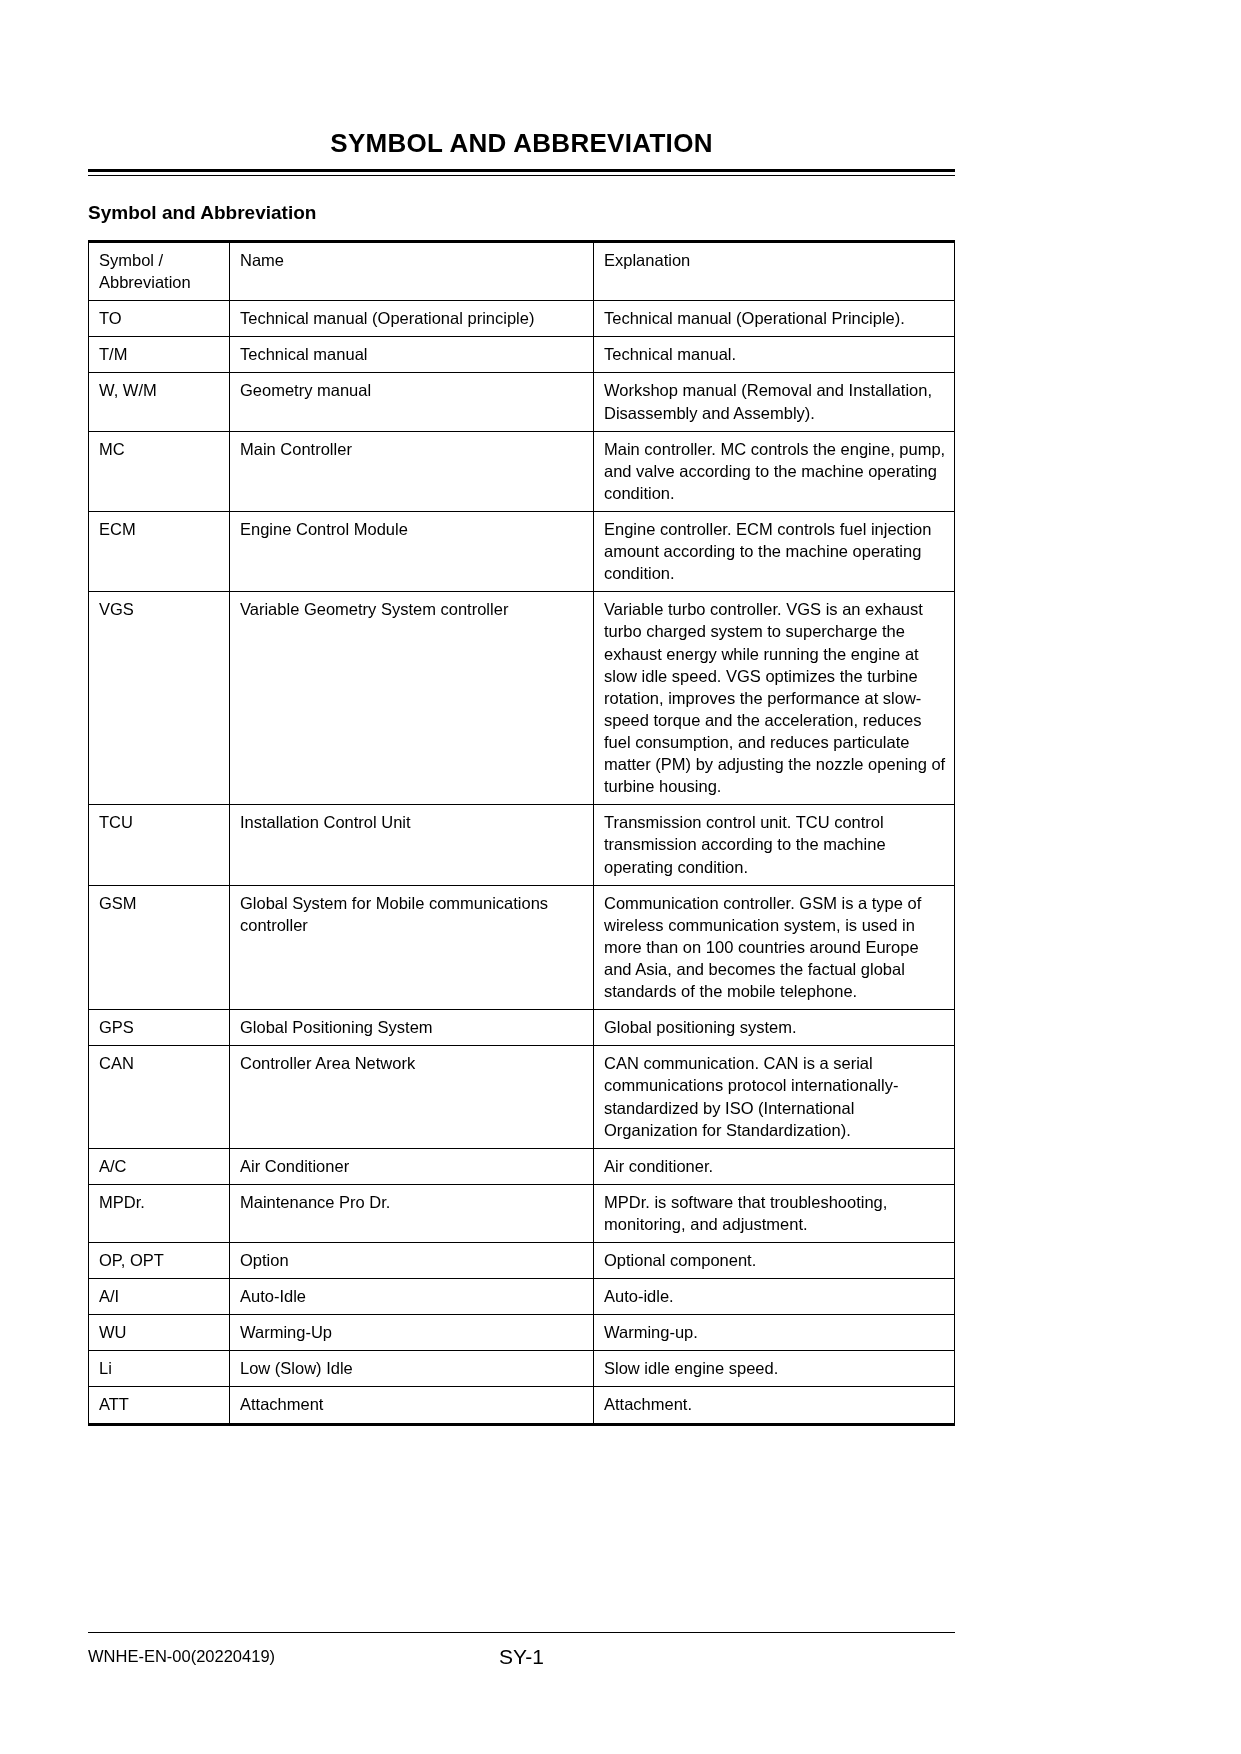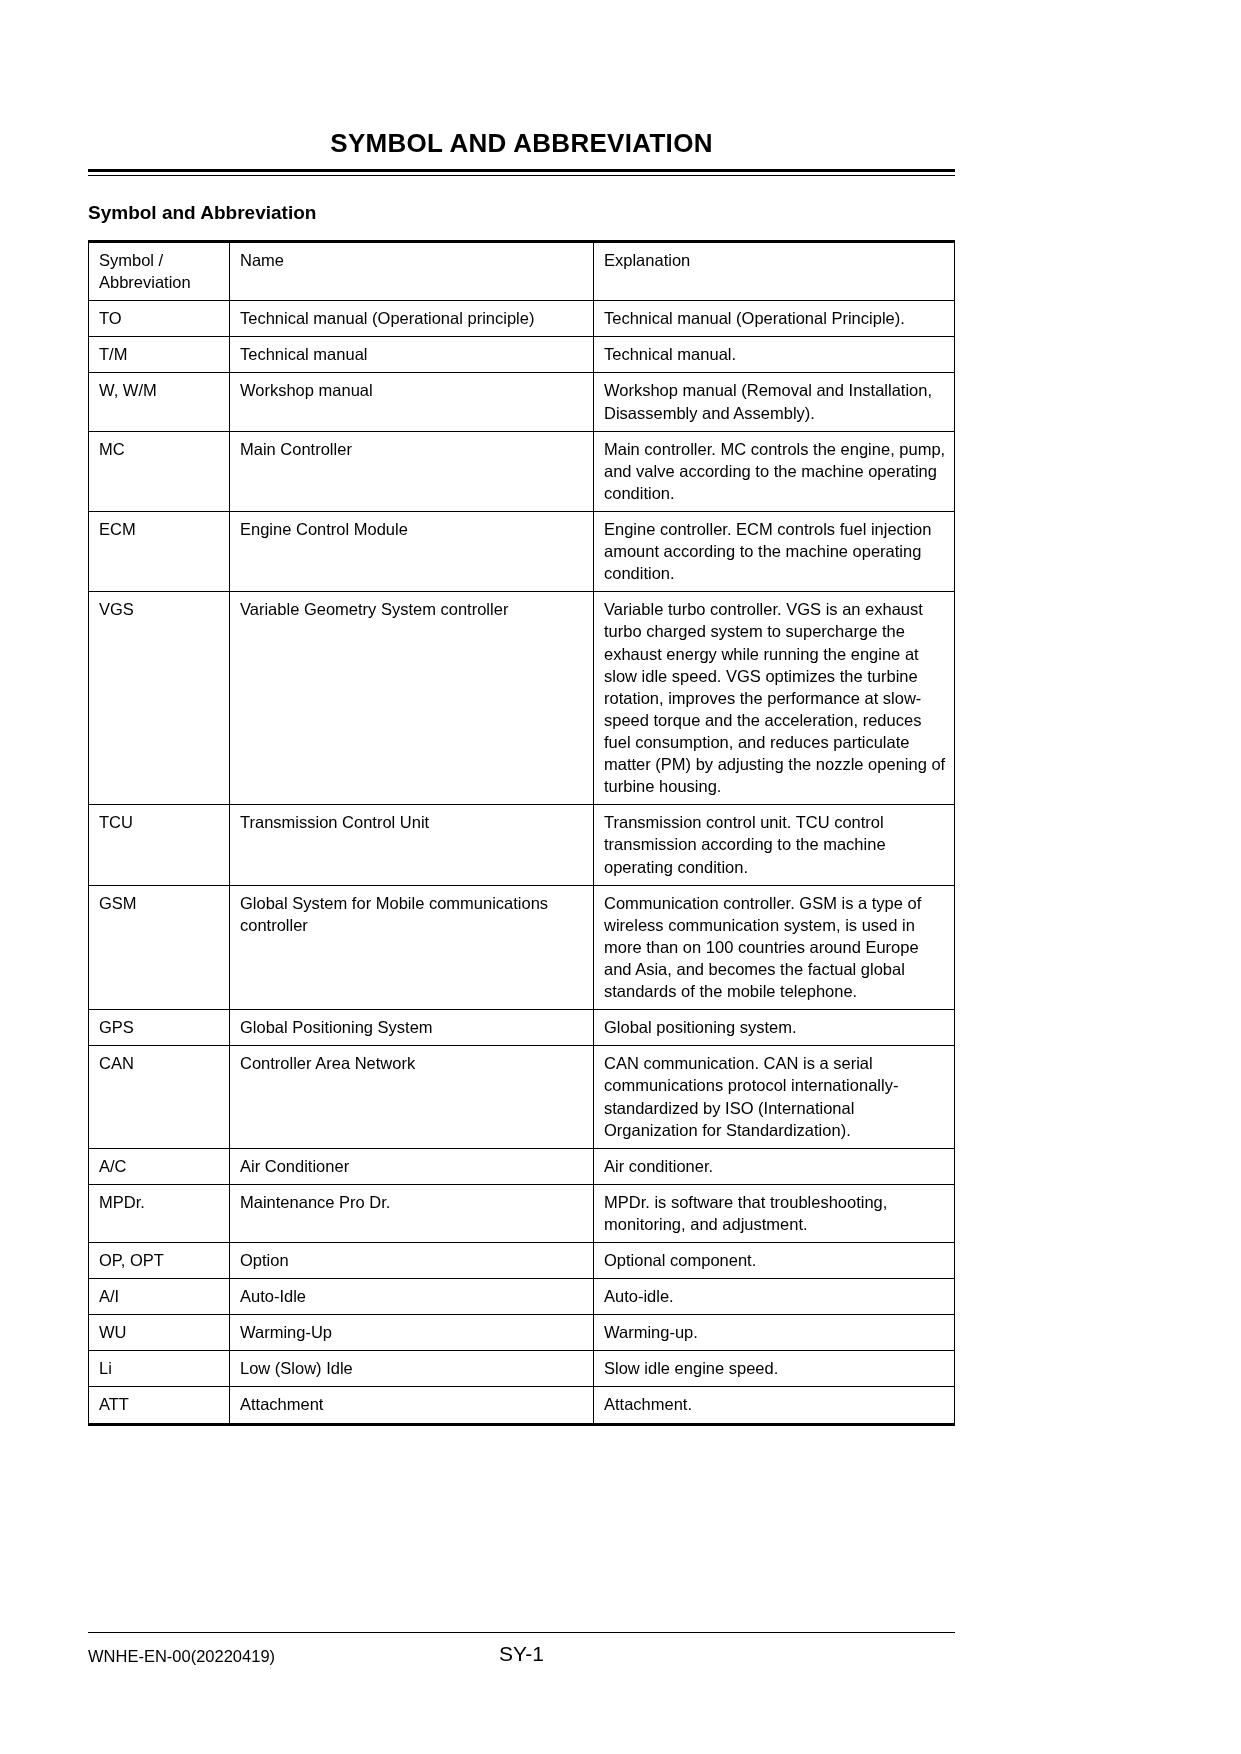--- a/index.html
+++ b/index.html
@@ -128,7 +128,7 @@
       </tr>
       <tr>
         <td class="col-sym">W, W/M</td>
-        <td class="col-name">Workshop manual</td>
+        <td class="col-name">Geometry manual</td>
         <td class="col-exp">Workshop manual (Removal and Installation, Disassembly and Assembly).</td>
       </tr>
       <tr>

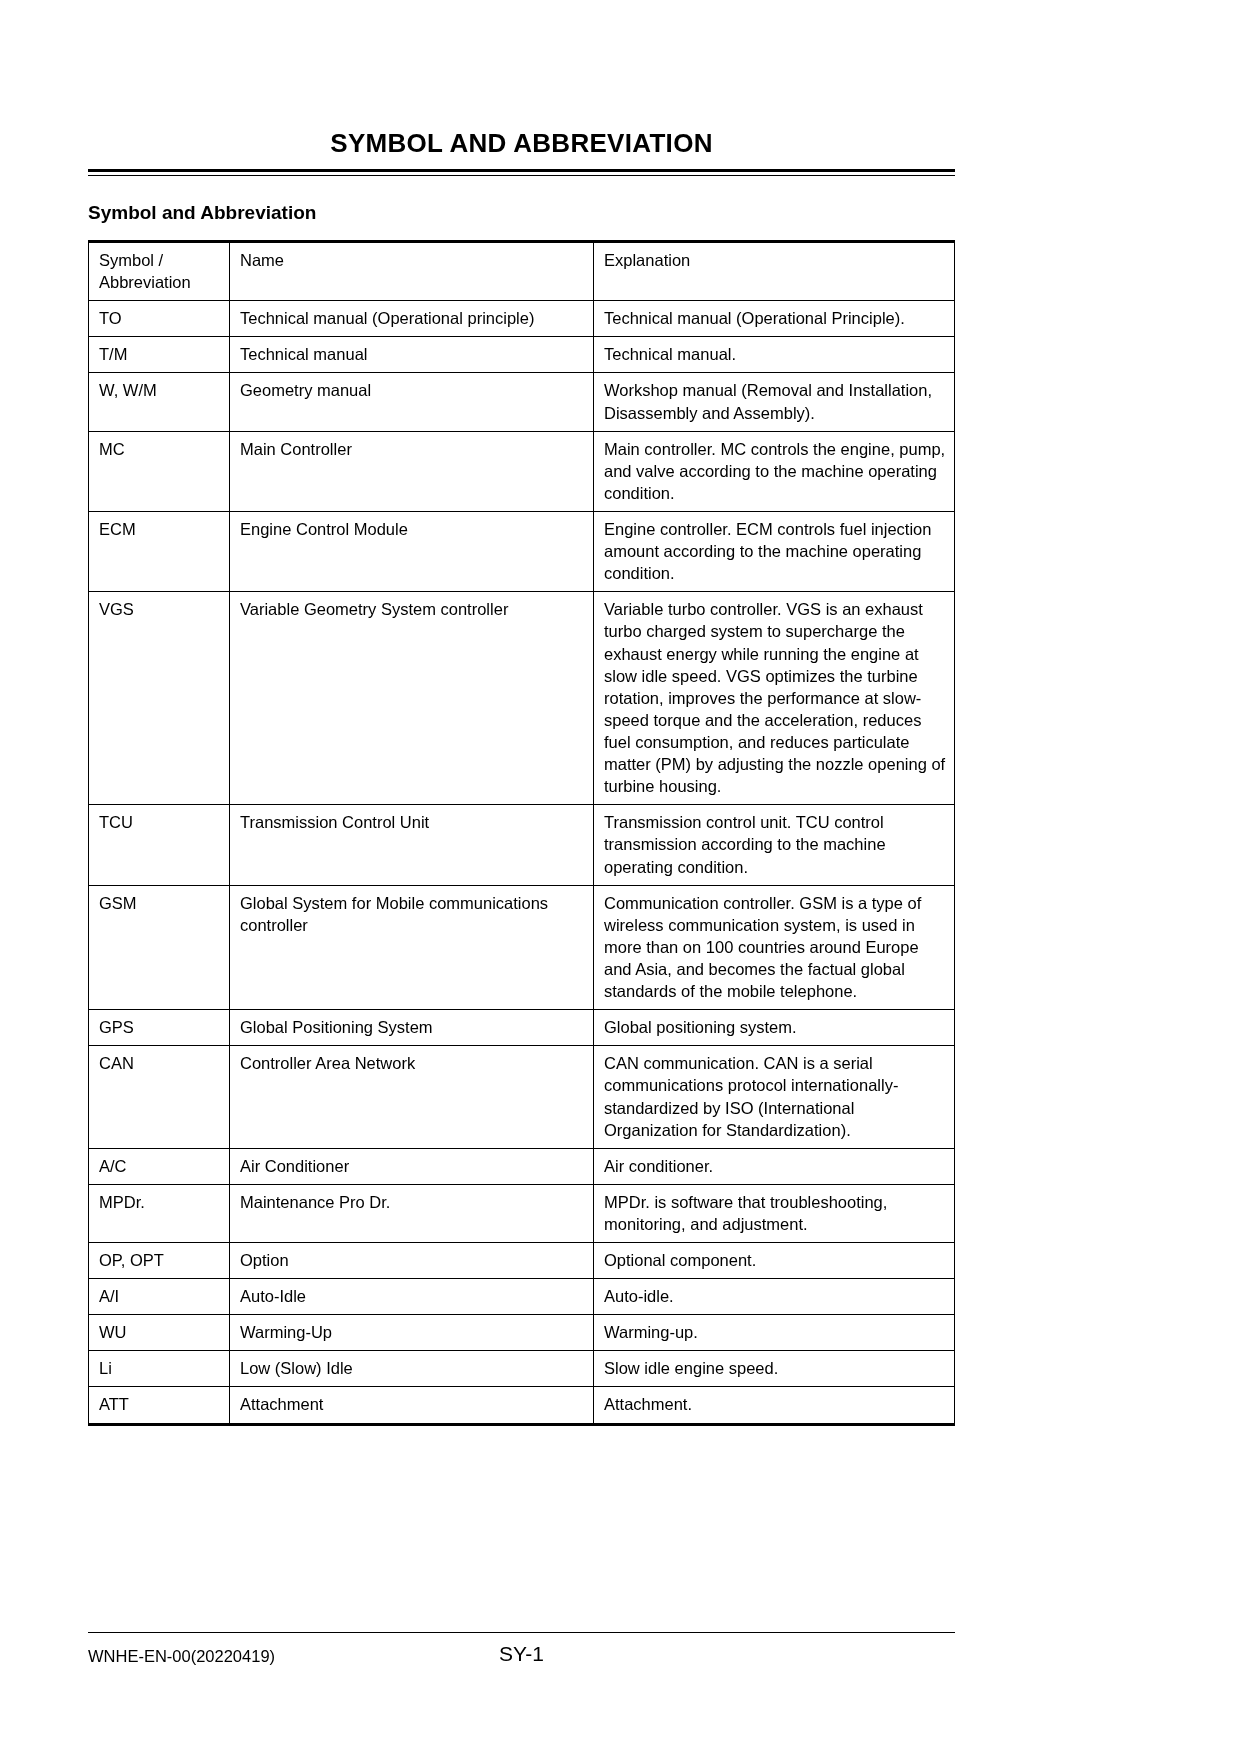--- a/index.html
+++ b/index.html
@@ -148,7 +148,7 @@
       </tr>
       <tr>
         <td class="col-sym">TCU</td>
-        <td class="col-name">Transmission Control Unit</td>
+        <td class="col-name">Installation Control Unit</td>
         <td class="col-exp">Transmission control unit. TCU control transmission according to the machine operating condition.</td>
       </tr>
       <tr>

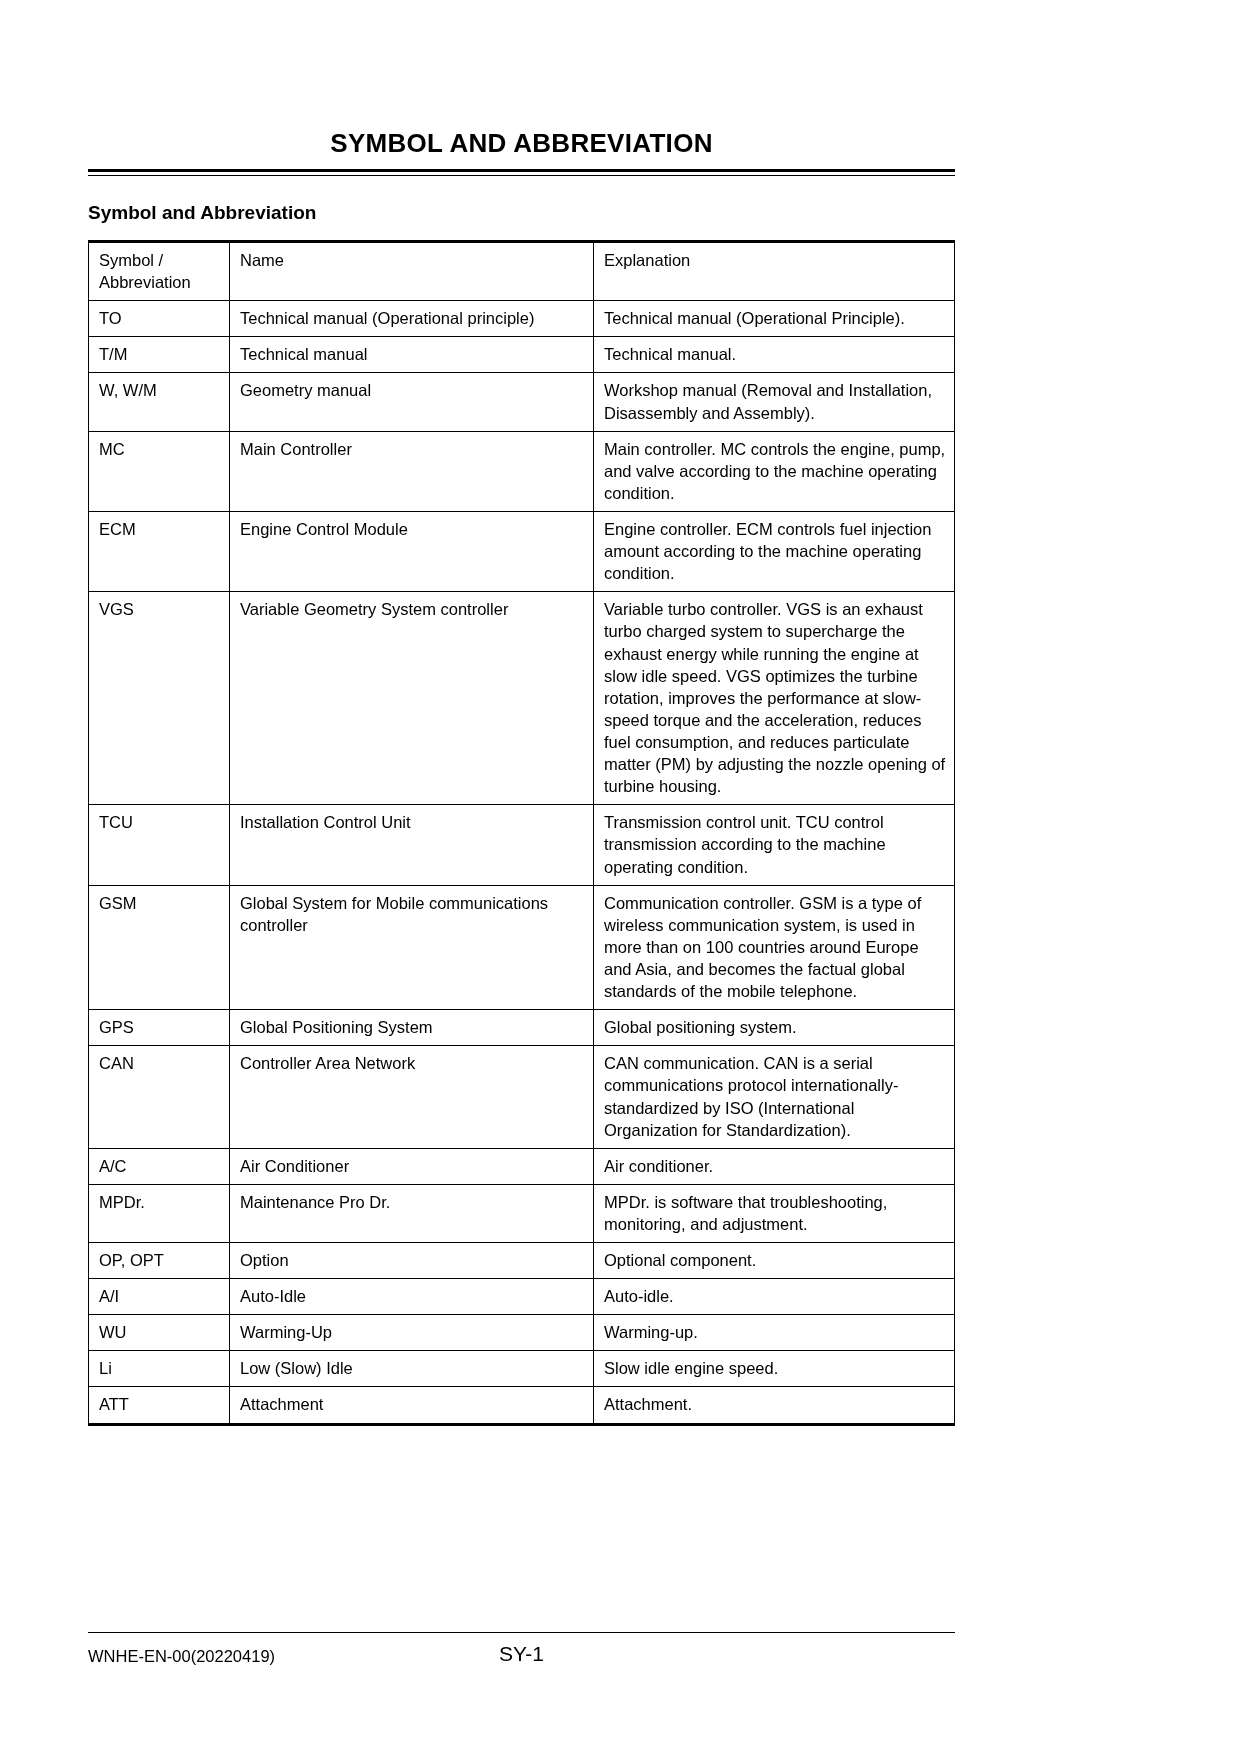--- a/index.html
+++ b/index.html
@@ -80,7 +80,7 @@
   }
   .footer-row {
     display: flex;
-    align-items: flex-end;
+    align-items: center;
     position: relative;
     font-size: 16.5px;
   }

